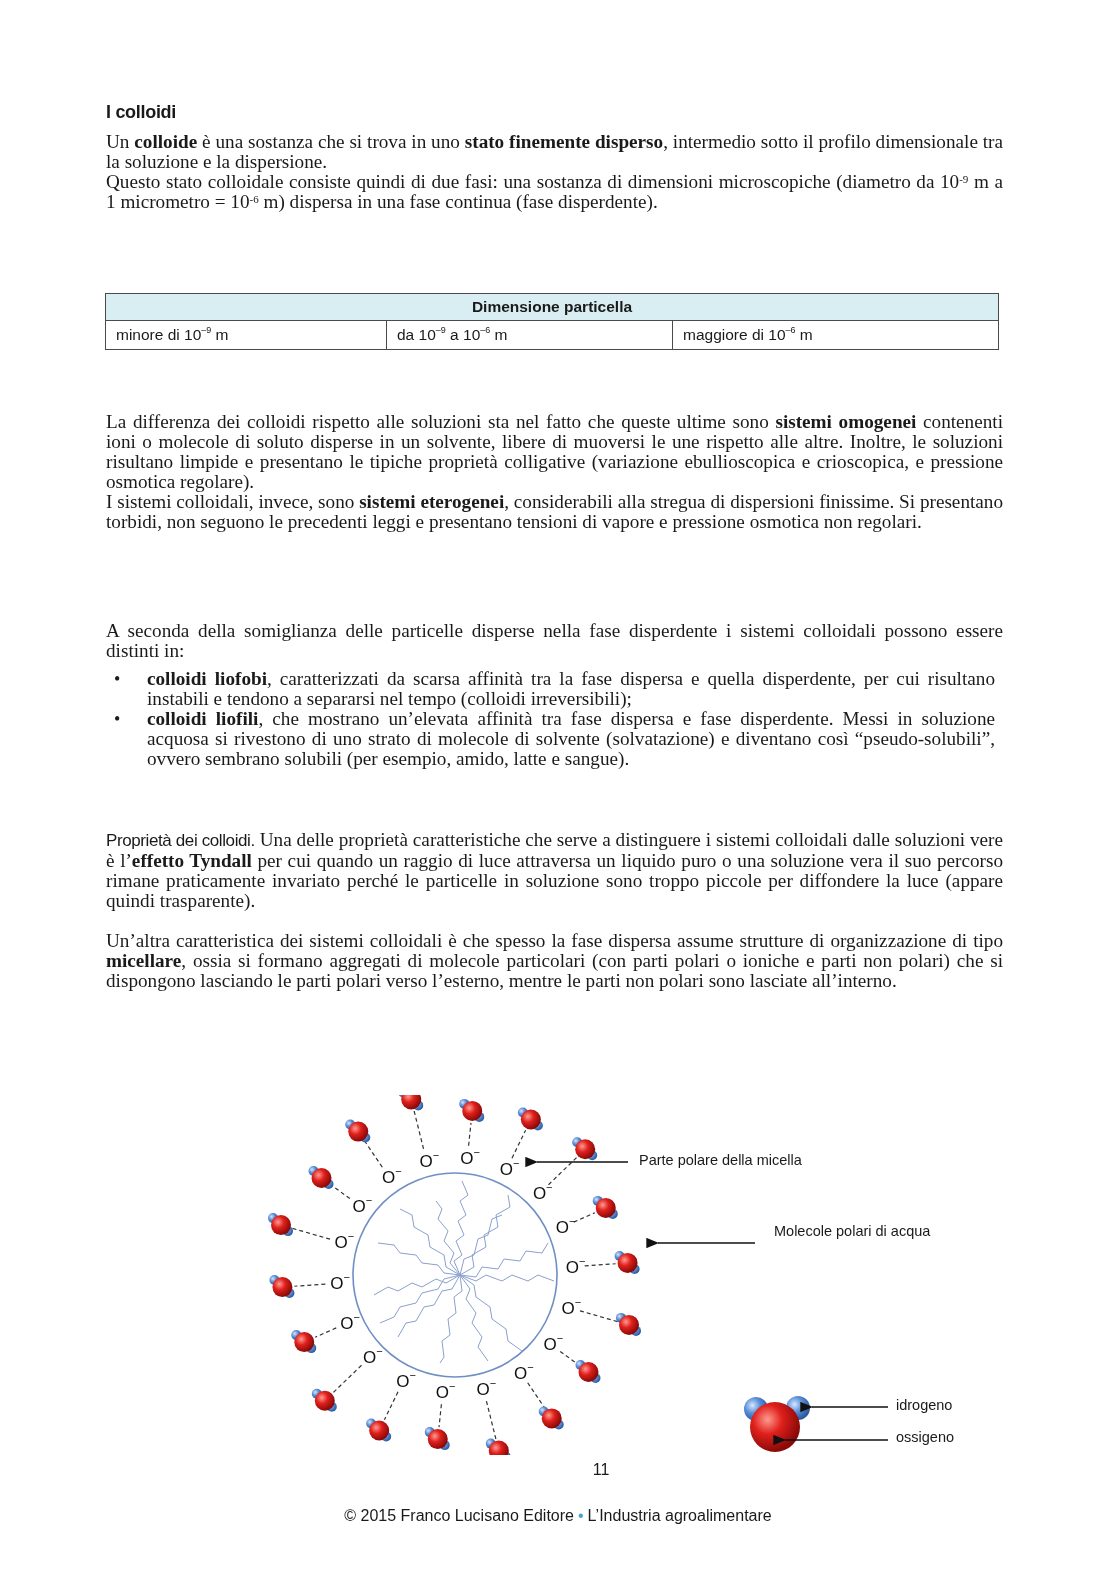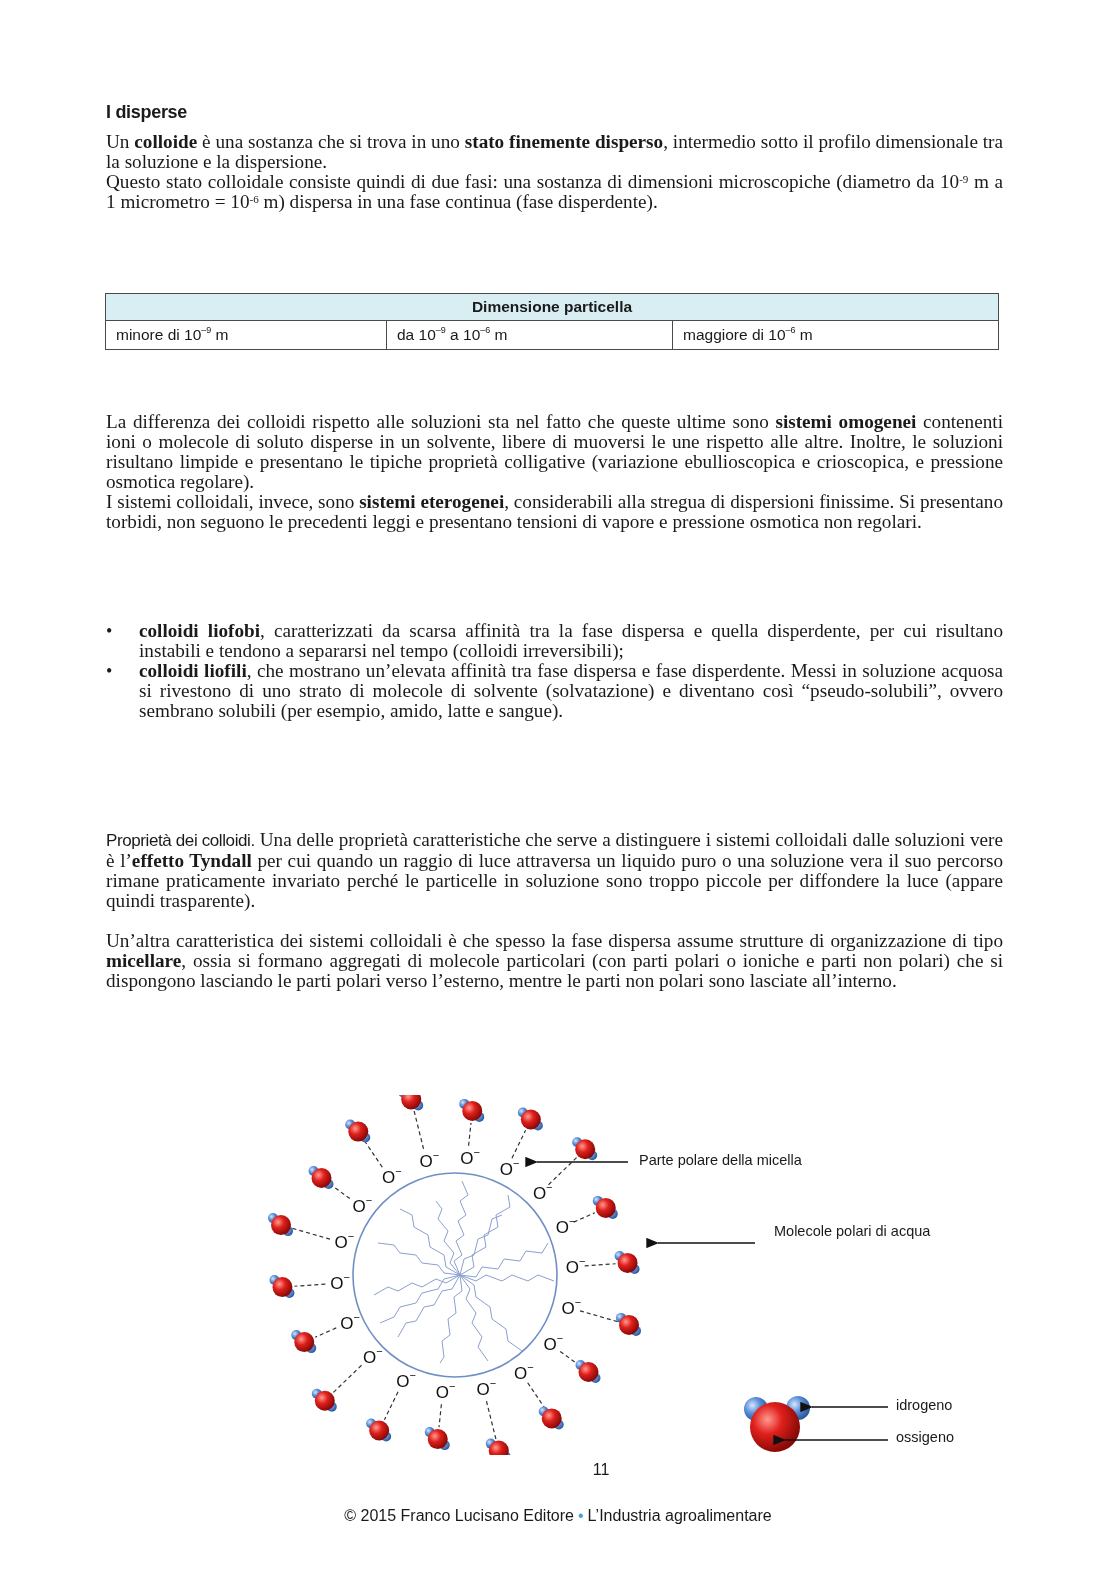--- a/index.html
+++ b/index.html
@@ -28,7 +28,7 @@
 </head>
 <body>
 
-<div class="heading sans">I disperse</div>
+<div class="heading sans">I colloidi</div>
 
 <div class="para serif" style="top:132px;">
   <span>Un </span><b>colloide</b><span> è una sostanza che si trova in uno </span><b>stato finemente disperso</b><span>, intermedio sotto il profilo dimensionale tra la soluzione e la dispersione.</span><br>

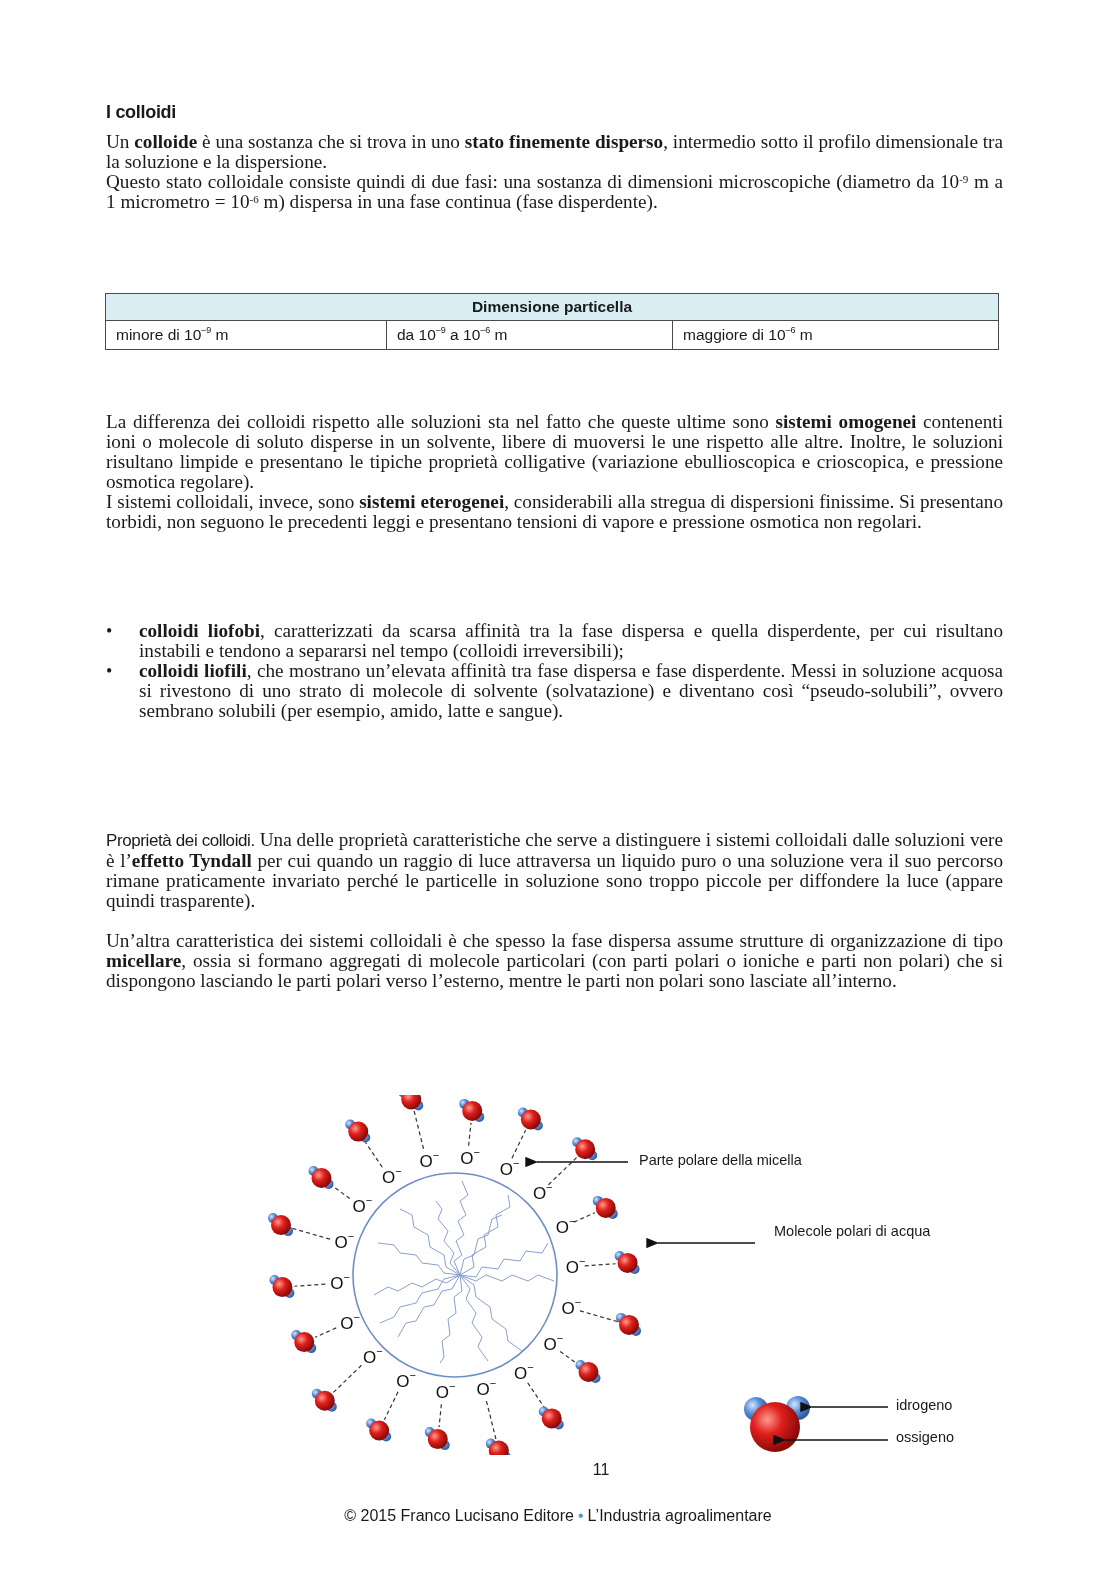--- a/index.html
+++ b/index.html
@@ -56,6 +56,7 @@
 </div>
 
 <div class="para serif" style="top:621px;">
+  <div>A seconda della somiglianza delle particelle disperse nella fase disperdente i sistemi colloidali possono essere distinti in:</div>
   <ul class="bullets">
     <li><b>colloidi liofobi</b><span>, caratterizzati da scarsa affinità tra la fase dispersa e quella disperdente, per cui risultano instabili e tendono a separarsi nel tempo (colloidi irreversibili);</span></li>
     <li><b>colloidi liofili</b><span>, che mostrano un’elevata affinità tra fase dispersa e fase disperdente. Messi in soluzione acquosa si rivestono di uno strato di molecole di solvente (solvatazione) e diventano così “pseudo-solubili”, ovvero sembrano solubili (per esempio, amido, latte e sangue).</span></li>

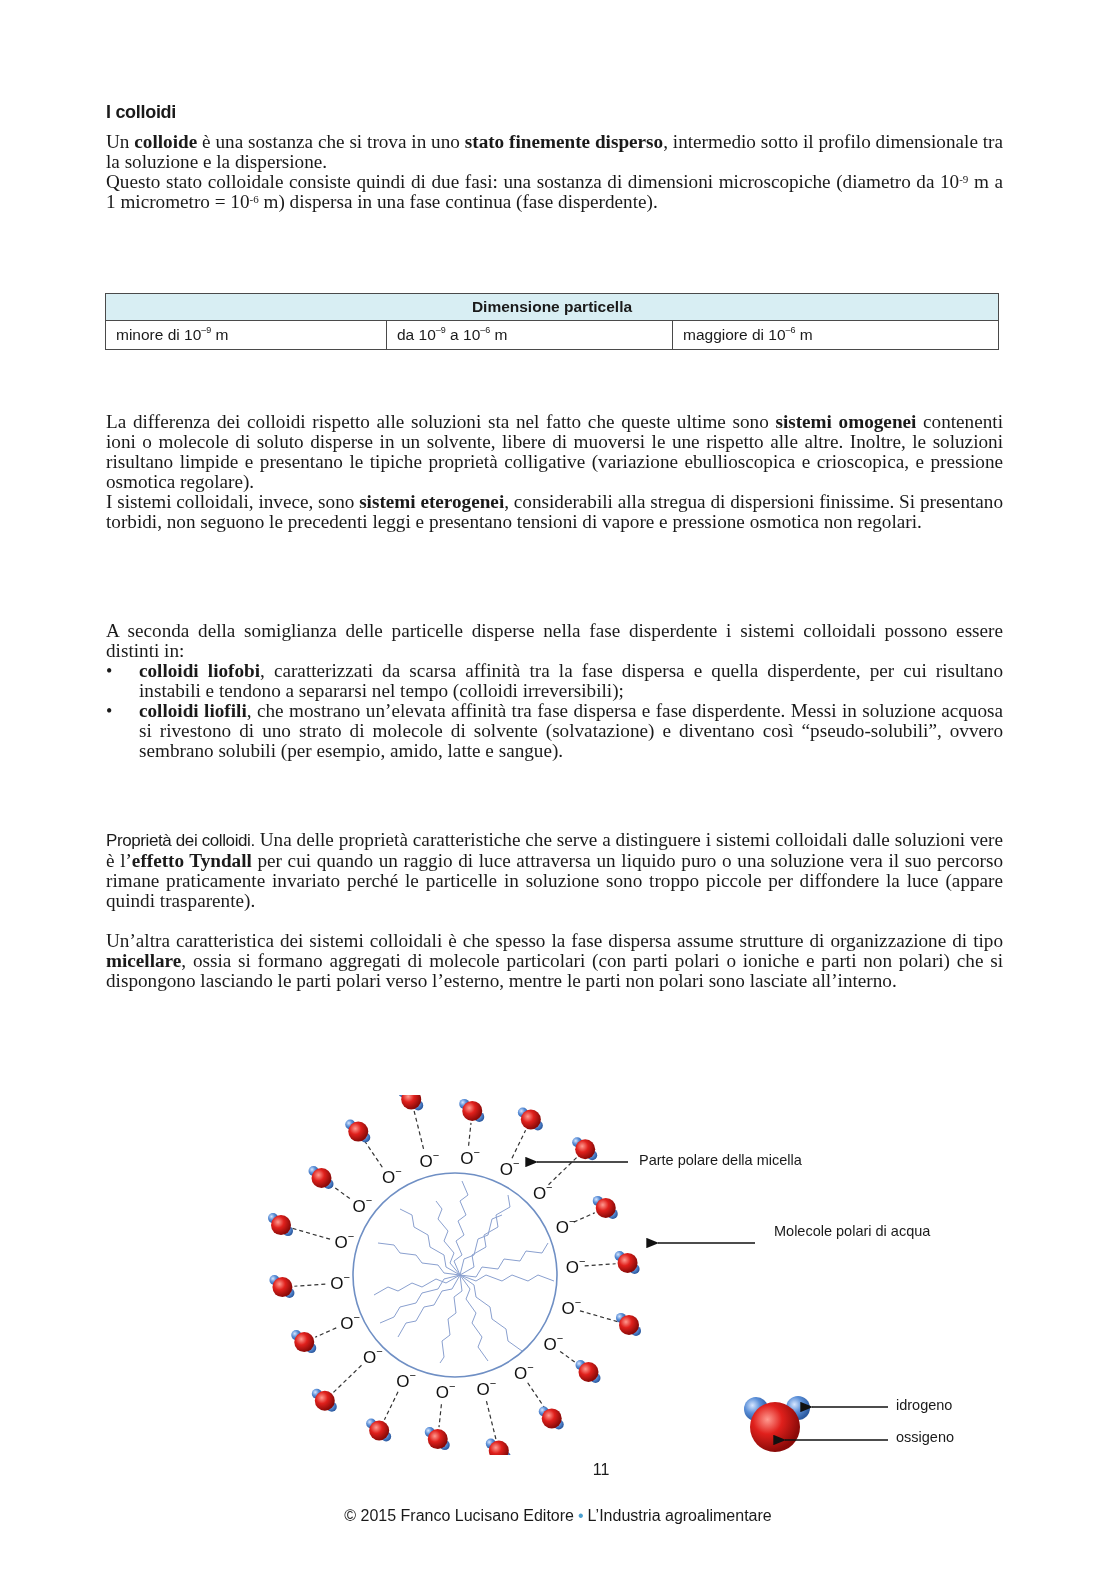--- a/index.html
+++ b/index.html
@@ -15,7 +15,7 @@
   td, th { border:1px solid #4a4a4a; text-align:left; padding:0 10px; height:28px; font-weight:normal; }
   th { background:#d8eef3; text-align:center; font-weight:bold; height:26px; }
   td sup { font-size:9px; vertical-align:top; position:relative; top:-1px; }
-  ul.bullets { list-style:none; margin:0; padding:0; }
+  ul.bullets { list-style:none; margin:8px; padding:0; }
   ul.bullets li { position:relative; padding-left:33px; }
   ul.bullets li::before { content:"•"; position:absolute; left:0; top:0; font-size:18px; }
   .runin { font-family: "Liberation Sans", "DejaVu Sans", sans-serif; font-size:17px; letter-spacing:-0.4px; }

